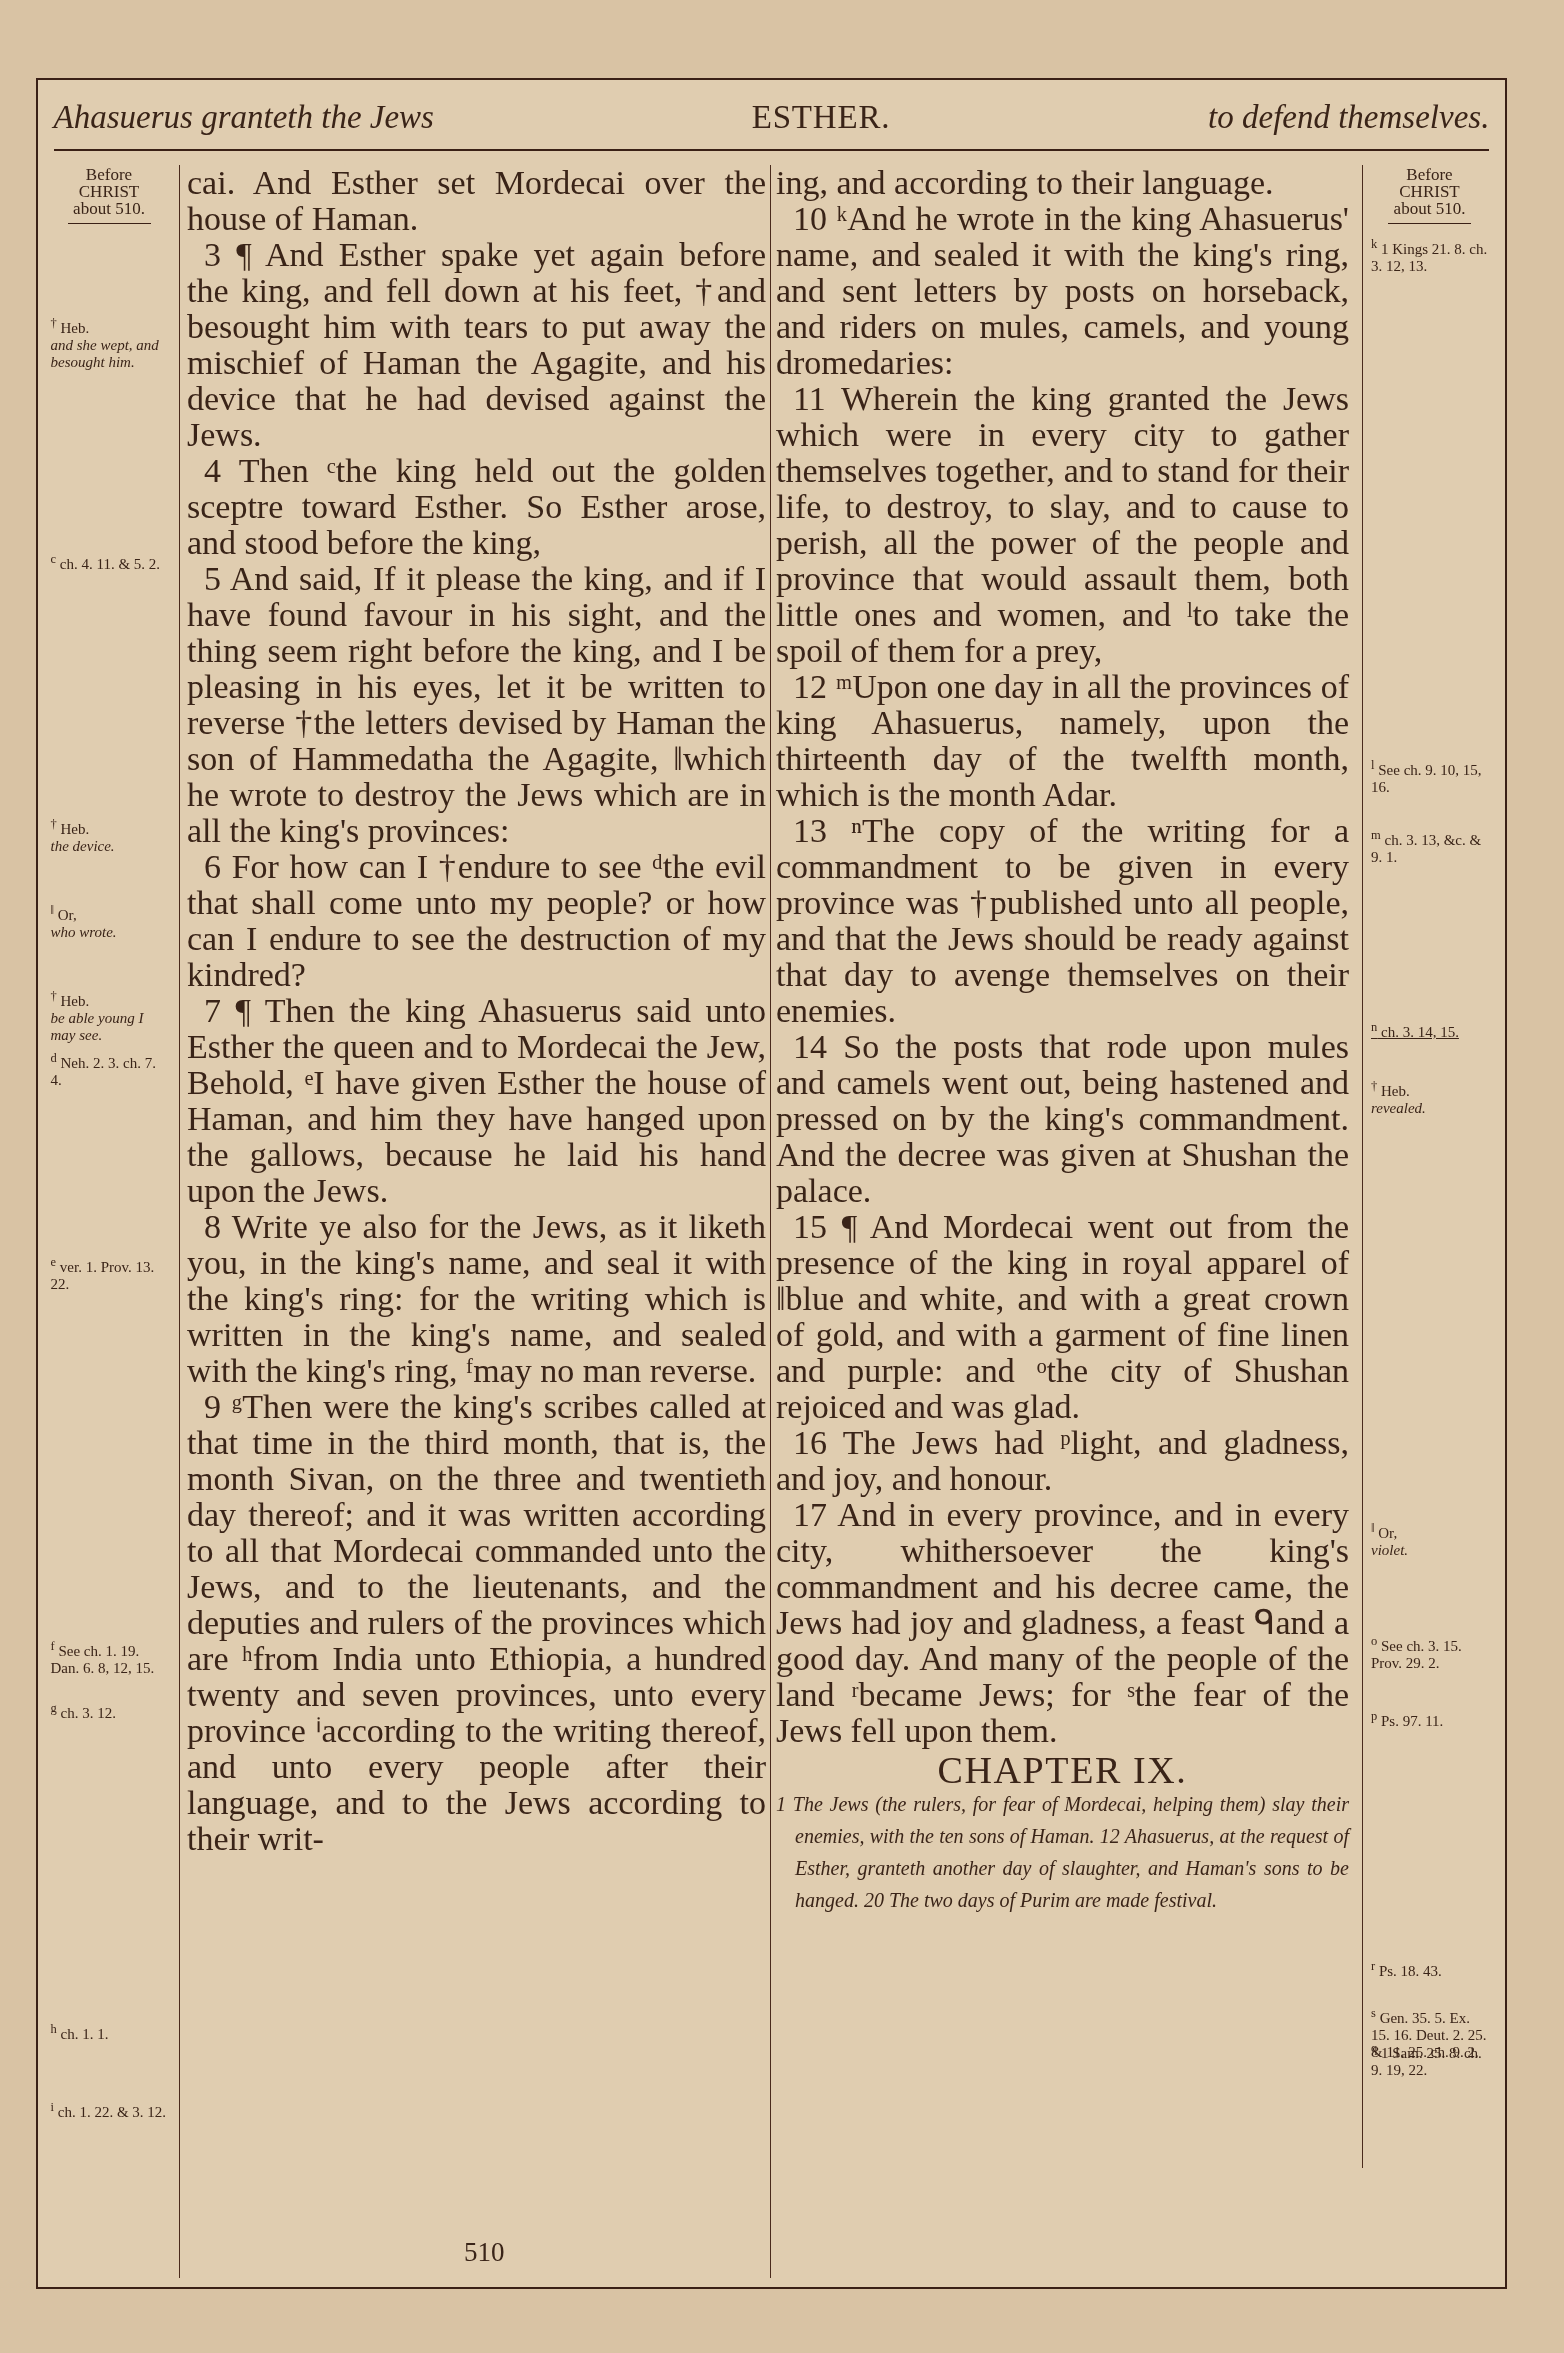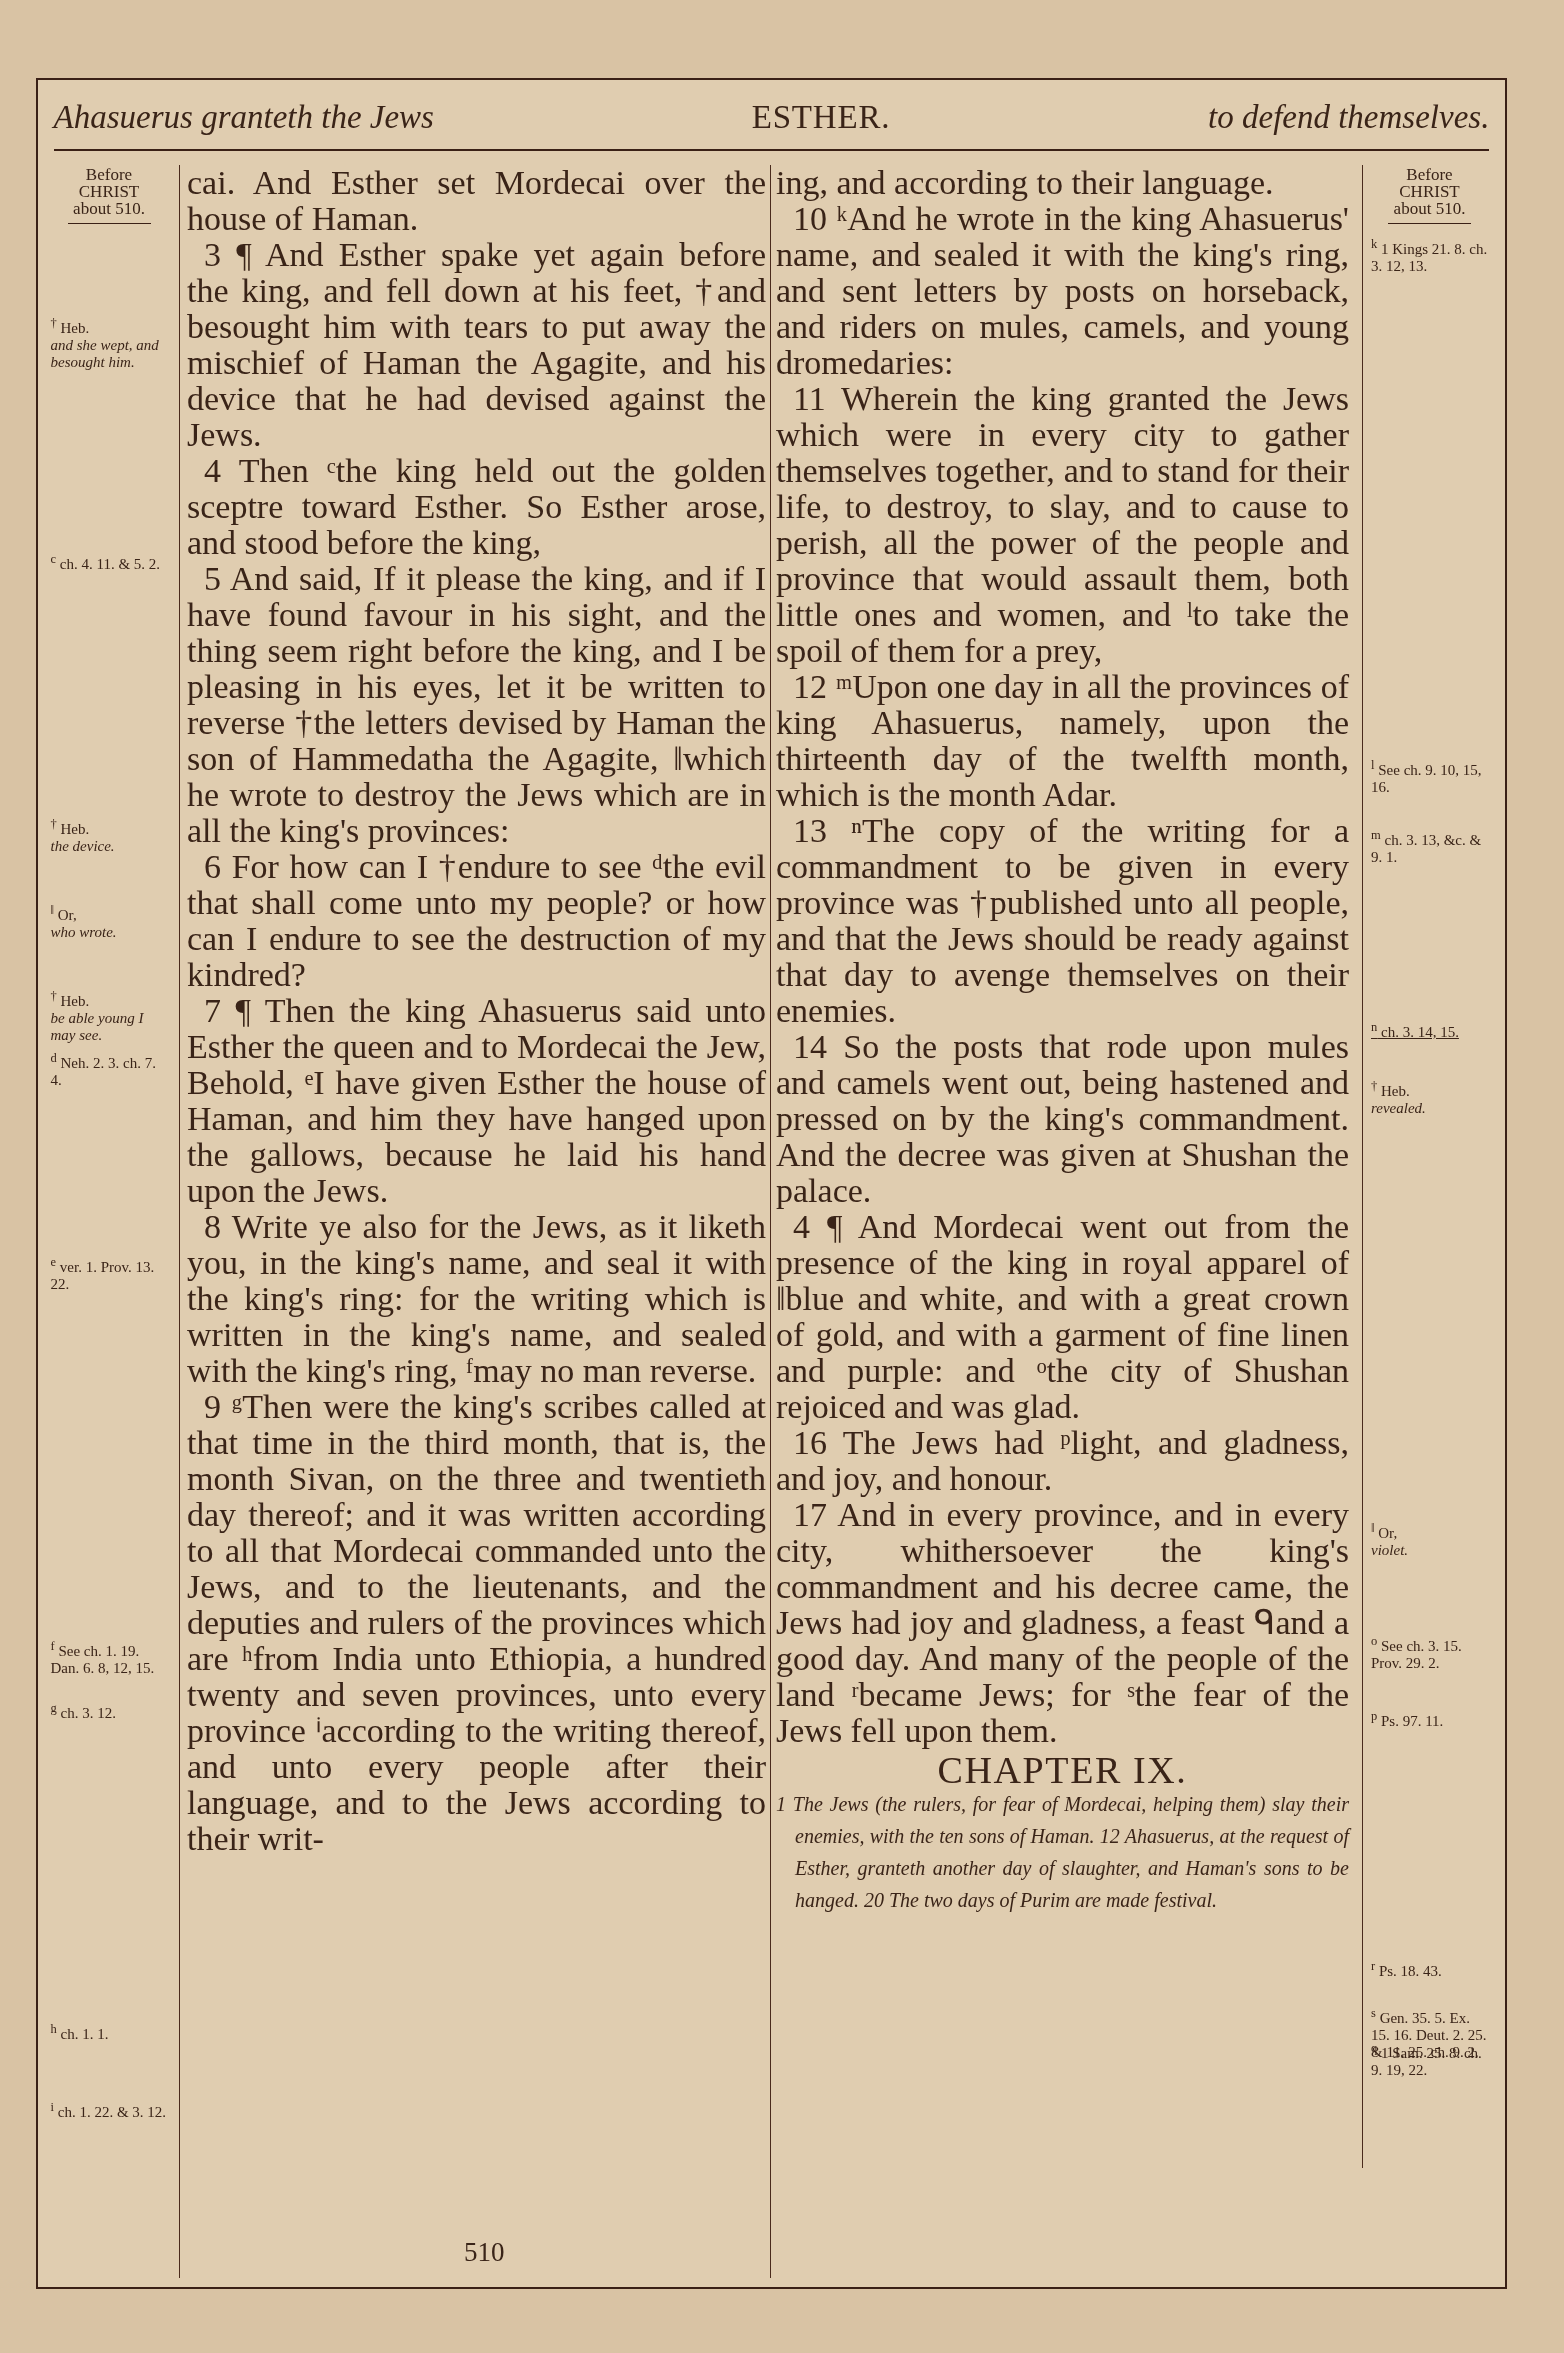--- a/index.html
+++ b/index.html
@@ -118,7 +118,7 @@
         <p class="v">12 ᵐUpon one day in all the provinces of king Ahasuerus, namely, upon the thirteenth day of the twelfth month, which is the month Adar.</p>
         <p class="v">13 ⁿThe copy of the writing for a commandment to be given in every province was †published unto all people, and that the Jews should be ready against that day to avenge themselves on their enemies.</p>
         <p class="v">14 So the posts that rode upon mules and camels went out, being hastened and pressed on by the king's commandment. And the decree was given at Shushan the palace.</p>
-        <p class="v">4 ¶ And Mordecai went out from the presence of the king in royal apparel of ‖blue and white, and with a great crown of gold, and with a garment of fine linen and purple: and ᵒthe city of Shushan rejoiced and was glad.</p>
+        <p class="v">15 ¶ And Mordecai went out from the presence of the king in royal apparel of ‖blue and white, and with a great crown of gold, and with a garment of fine linen and purple: and ᵒthe city of Shushan rejoiced and was glad.</p>
         <p class="v">16 The Jews had ᵖlight, and gladness, and joy, and honour.</p>
         <p class="v">17 And in every province, and in every city, whithersoever the king's commandment and his decree came, the Jews had joy and gladness, a feast ᑫand a good day. And many of the people of the land ʳbecame Jews; for ˢthe fear of the Jews fell upon them.</p>
       </div>

